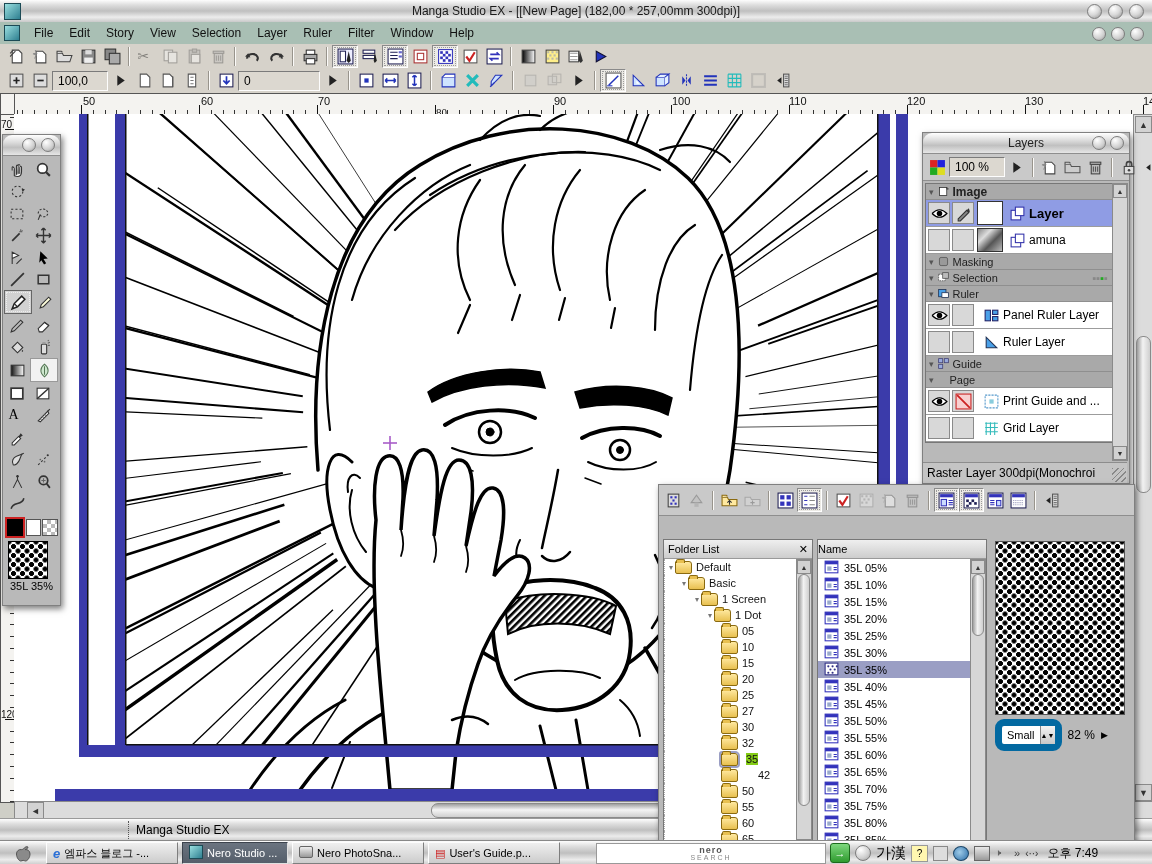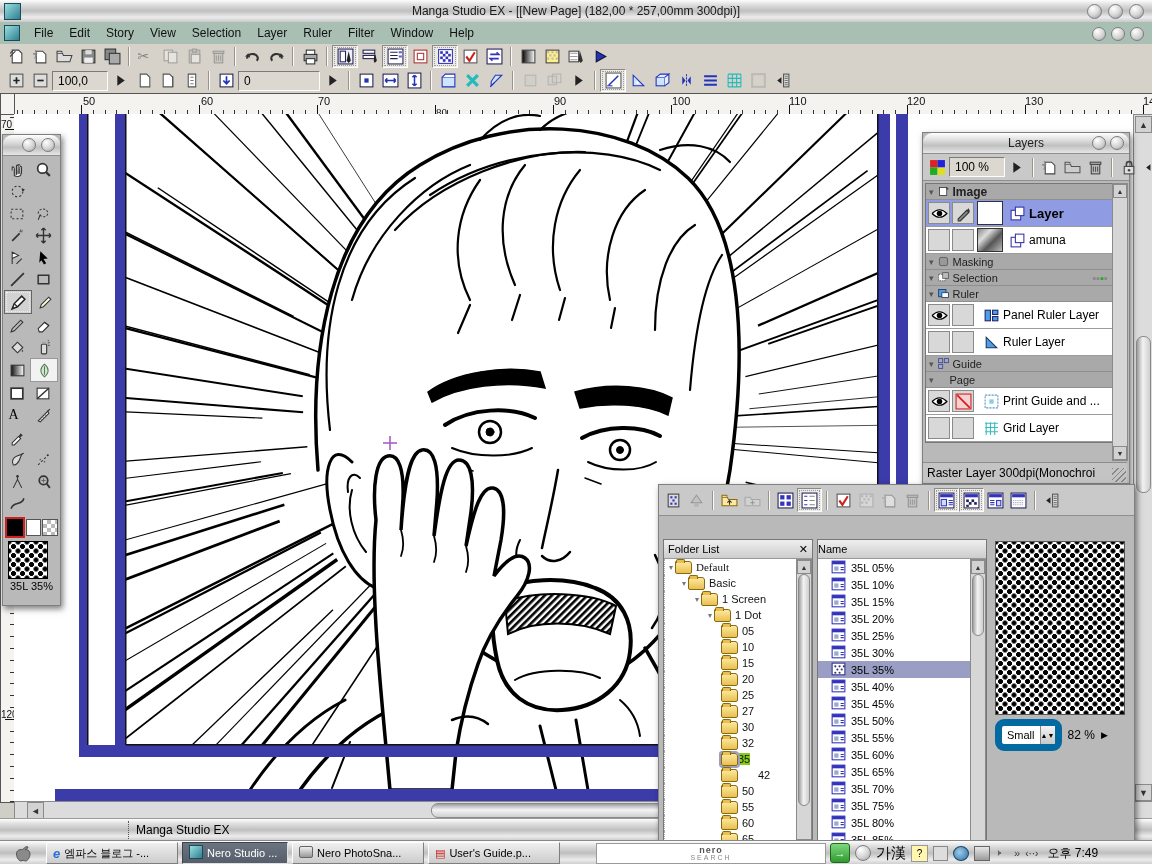--- a/index.html
+++ b/index.html
@@ -1426,7 +1426,7 @@
           <span style="width: 4px; flex: 0 0 auto; border-left: 1px dotted rgb(170, 170, 170); height: 100%;"></span>
           <span style="font-size: 8px; color: rgb(119, 119, 119); margin-right: 2px;">▾</span>
           <span class="folder"></span>
-          <span style="margin-left: 4px; font-family: Liberation Serif, serif;">Default</span>
+          <span style="margin-left: 4px;">Default</span>
         </div>
         <div class="treerow">
           <span style="width: 17px; flex: 0 0 auto; border-left: 1px dotted rgb(170, 170, 170); height: 100%;"></span>

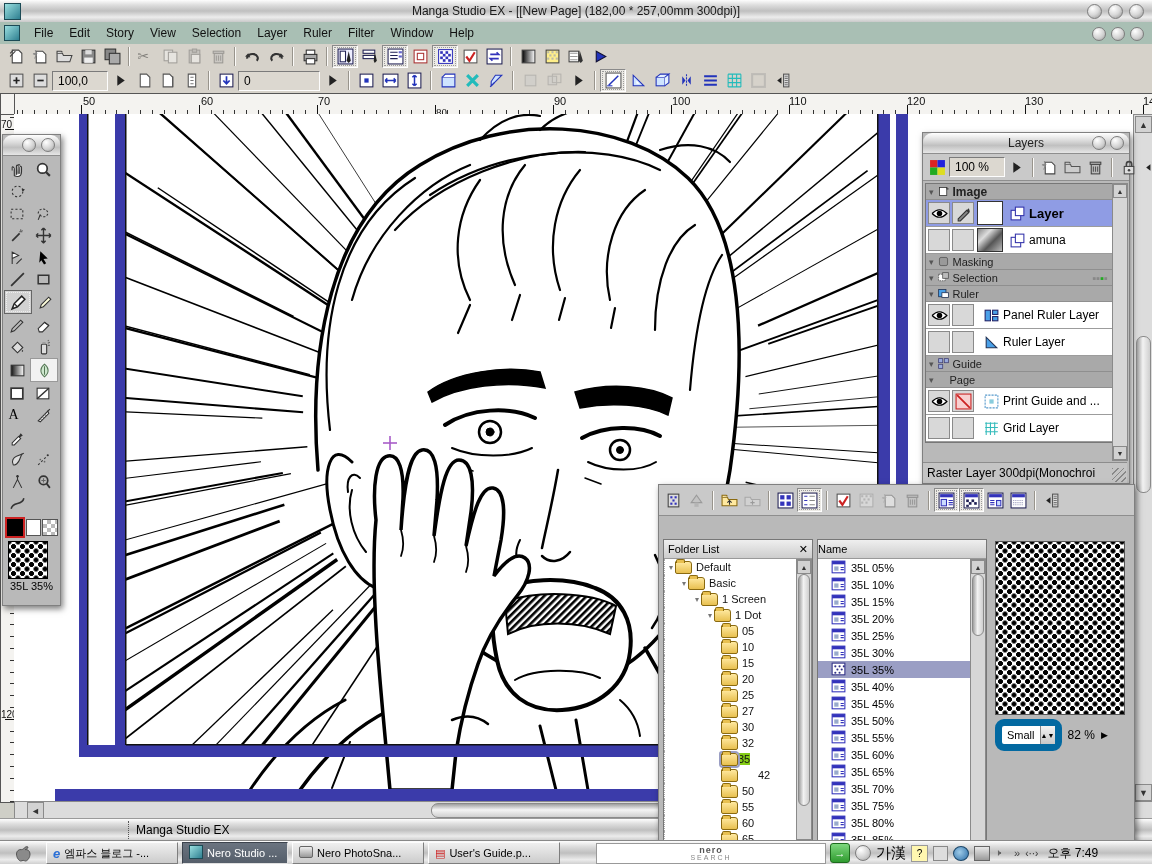--- a/index.html
+++ b/index.html
@@ -45,7 +45,7 @@
   .sthumb.h{background:linear-gradient(180deg,#9f9f9f,#f4f4f4 45%,#cfcfcf)}
   .sarrow{position:absolute;width:15px;height:15px;display:flex;align-items:center;justify-content:center;font-size:9px;color:#333;background:#d2d2d2;border:1px solid #8a8a8a}
   
-  .tonerow{height:17px;display:flex;align-items:center;gap:4px;padding-left:12px;background:#fff;font-size:11px;white-space:nowrap}
+  .tonerow{height:17px;display:flex;align-items:center;gap:4px;padding-left:5px;background:#fff;font-size:11px;white-space:nowrap}
   .tonerow.sel{background:#9a9ec4}
   .treerow{height:16px;display:flex;align-items:center;font-size:11px;white-space:nowrap;color:#111}
   .folder{width:15px;height:11px;background:linear-gradient(#ffe9a0,#e8c050);border:1px solid #8a6a10;border-radius:1px 3px 2px 2px;position:relative;flex:0 0 auto}

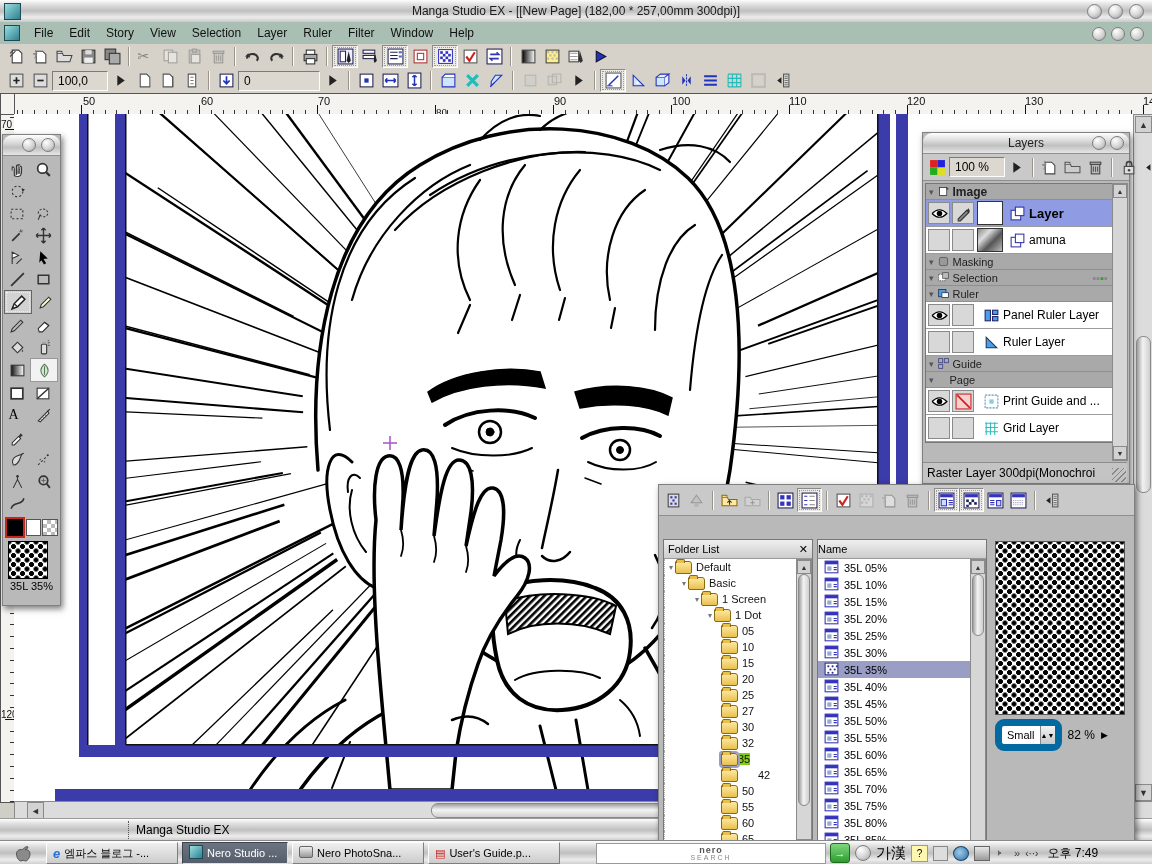--- a/index.html
+++ b/index.html
@@ -1489,7 +1489,7 @@
         <div class="treerow">
           <span style="width: 56px; flex: 0 0 auto; border-left: 1px dotted rgb(170, 170, 170); height: 100%;"></span>
           <span class="folder" style="box-shadow: rgb(154, 158, 196) 0px 0px 0px 2px;"></span>
-          <span style="margin-left: 0; background: #84cc16;">35</span>
+          <span style="margin-left: 8px; background: #84cc16;">35</span>
         </div>
         <div class="treerow">
           <span style="width: 56px; flex: 0 0 auto; border-left: 1px dotted rgb(170, 170, 170); height: 100%;"></span>

